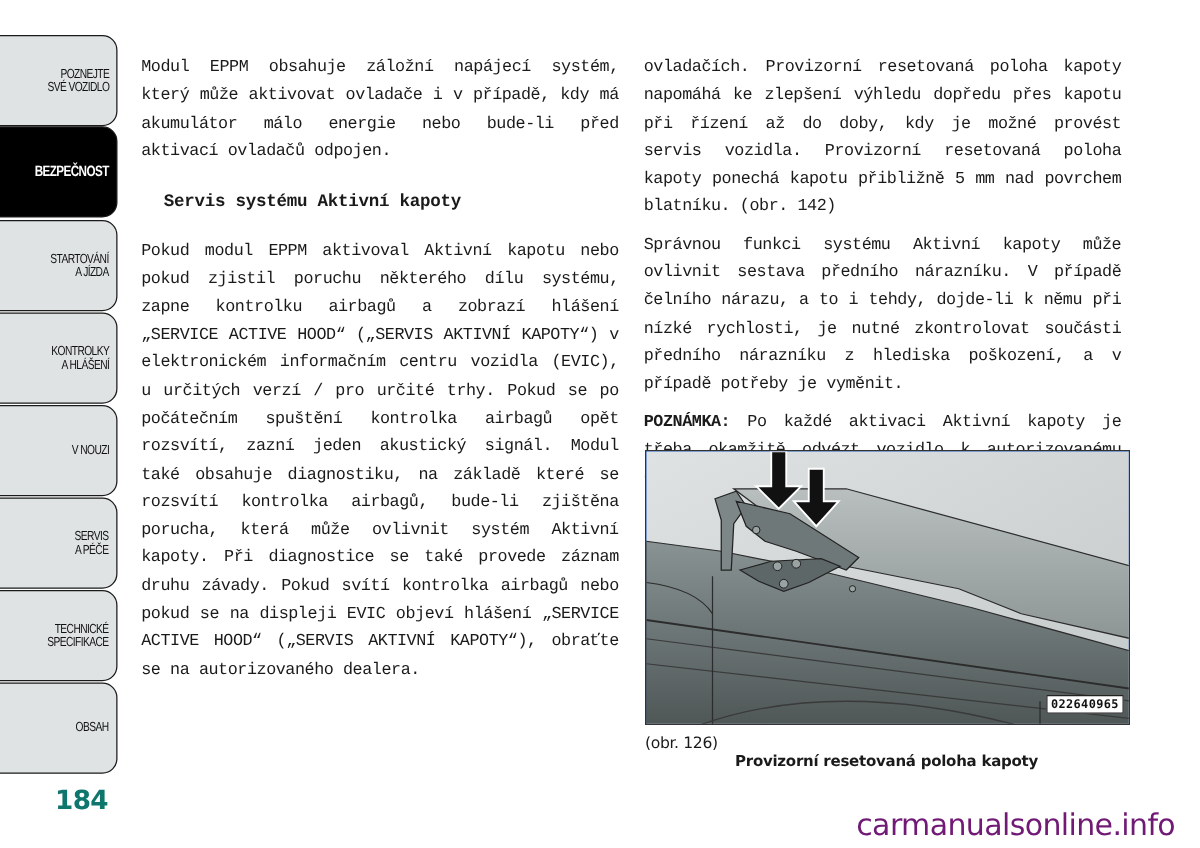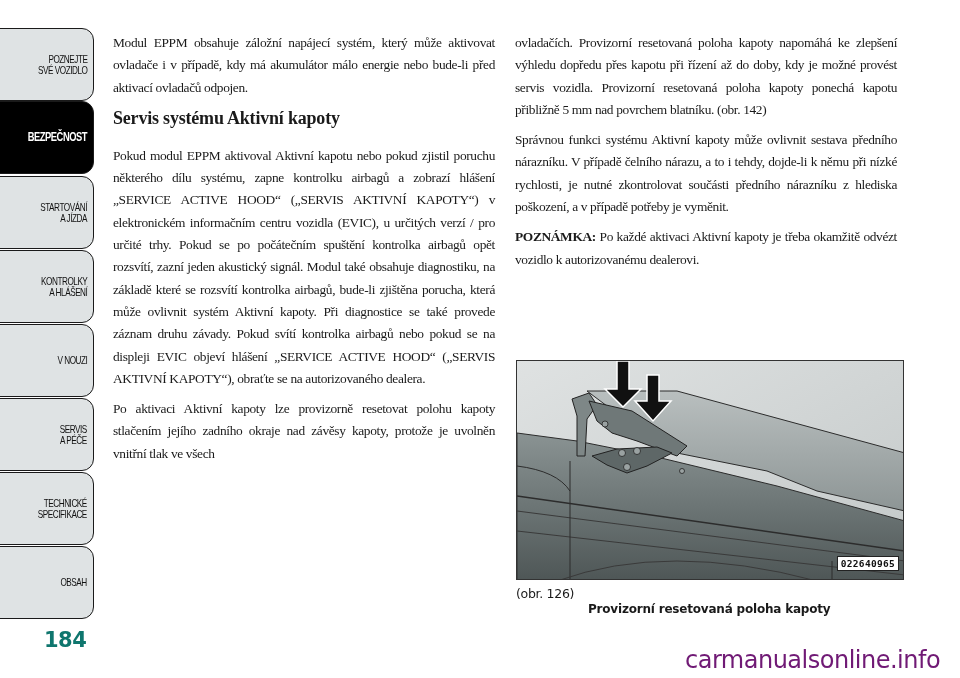--- a/index.html
+++ b/index.html
@@ -20,7 +20,7 @@
     .page-number { position: absolute; left: 44px; top: 628px; font-family: "DejaVu Sans", sans-serif; font-weight: bold; font-size: 21px; color: #0f766e; letter-spacing: -0.5px; }
 
     
-    .col { position: absolute; top: 32px; width: 382px; font-family: Liberation Serif, serif; font-size: 13.4px; line-height: 22.3px; text-align: justify; letter-spacing: -0.35px; }
+    .col { position: absolute; top: 44px; width: 382px; font-family: Liberation Mono, monospace; font-size: 13.4px; line-height: 22.3px; text-align: justify; letter-spacing: -0.35px; }
     .col-left { left: 113px; }
     .col-right { left: 515px; }
     .col p { margin: 0 0 8px 0; }

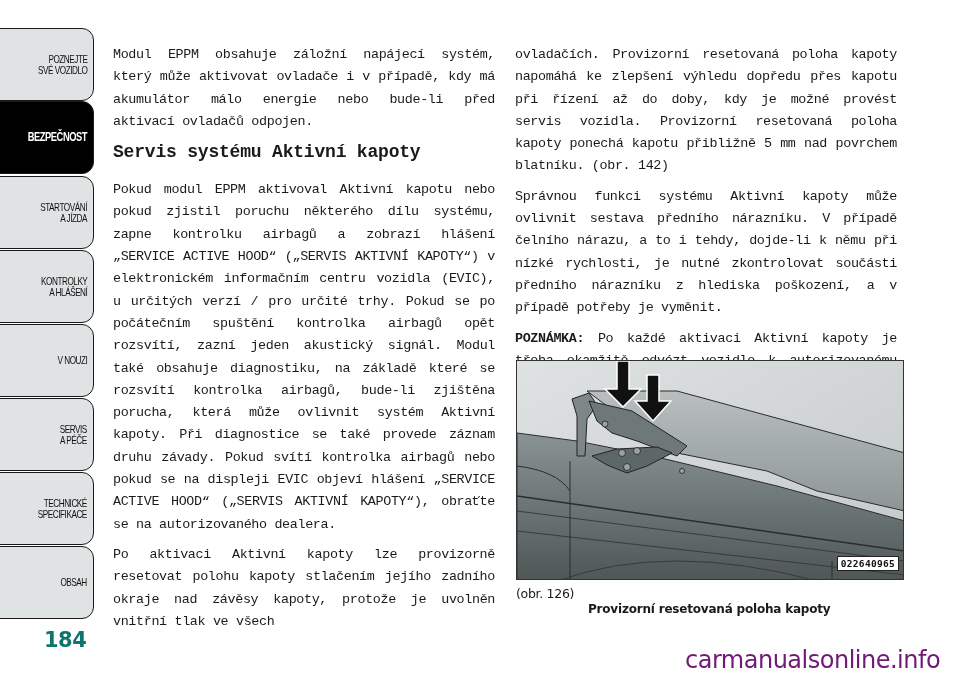--- a/index.html
+++ b/index.html
@@ -24,7 +24,7 @@
     .col-left { left: 113px; }
     .col-right { left: 515px; }
     .col p { margin: 0 0 8px 0; }
-    .col h3 { margin: 0; font-size: 18px; font-weight: bold; line-height: 22px; letter-spacing: -0.2px; }
+    .col h3 { margin: 18px; font-size: 14px; font-weight: bold; line-height: 22px; letter-spacing: -0.2px; }
     .col h3 + p { margin-top: 16px; }
     .note-label { font-weight: bold; }
 

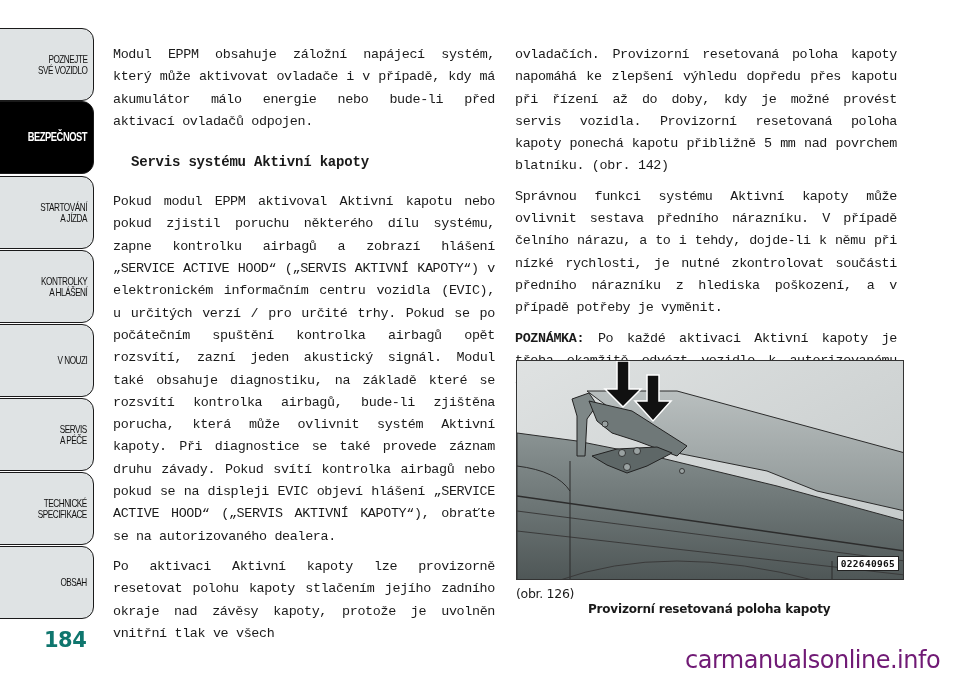--- a/index.html
+++ b/index.html
@@ -76,7 +76,6 @@
   <p>Modul EPPM obsahuje záložní napájecí systém, který může aktivovat ovladače i v případě, kdy má akumulátor málo energie nebo bude-li před aktivací ovladačů odpojen.</p>
   <h3>Servis systému Aktivní kapoty</h3>
   <p>Pokud modul EPPM aktivoval Aktivní kapotu nebo pokud zjistil poruchu některého dílu systému, zapne kontrolku airbagů a zobrazí hlášení „SERVICE ACTIVE HOOD“ („SERVIS AKTIVNÍ KAPOTY“) v elektronickém informačním centru vozidla (EVIC), u určitých verzí / pro určité trhy. Pokud se po počátečním spuštění kontrolka airbagů opět rozsvítí, zazní jeden akustický signál. Modul také obsahuje diagnostiku, na základě které se rozsvítí kontrolka airbagů, bude-li zjištěna porucha, která může ovlivnit systém Aktivní kapoty. Při diagnostice se také provede záznam druhu závady. Pokud svítí kontrolka airbagů nebo pokud se na displeji EVIC objeví hlášení „SERVICE ACTIVE HOOD“ („SERVIS AKTIVNÍ KAPOTY“), obraťte se na autorizovaného dealera.</p>
-  <p>Po aktivaci Aktivní kapoty lze provizorně resetovat polohu kapoty stlačením jejího zadního okraje nad závěsy kapoty, protože je uvolněn vnitřní tlak ve všech</p>
 </div>
 
 <div class="col col-right">

